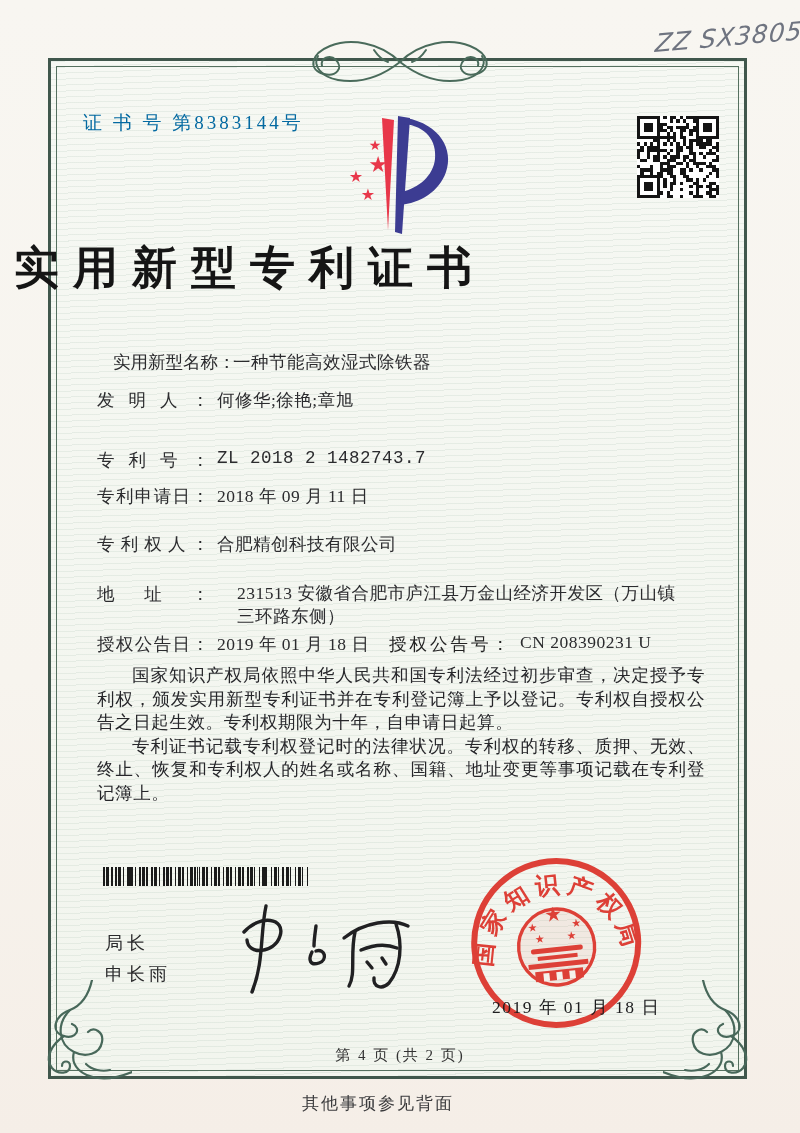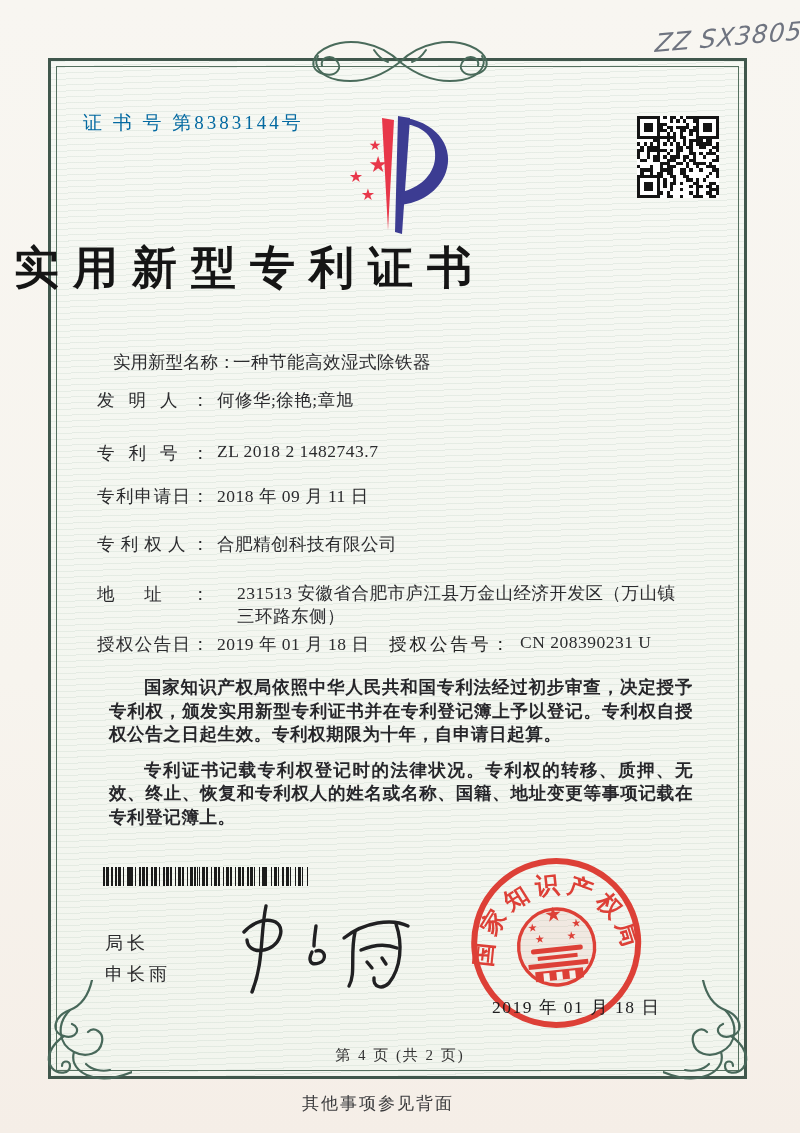--- a/index.html
+++ b/index.html
@@ -498,7 +498,7 @@
       <span class="flabel">发明人：</span>
       <span class="fvalue">何修华;徐艳;章旭</span>
     </div>
-    <div class="frow" style="top:105px;">
+    <div class="frow" style="top:112px;font-family:Liberation Mono, monospace;">
       <span class="flabel">专利号：</span>
       <span class="fvalue">ZL 2018 2 1482743.7</span>
     </div>

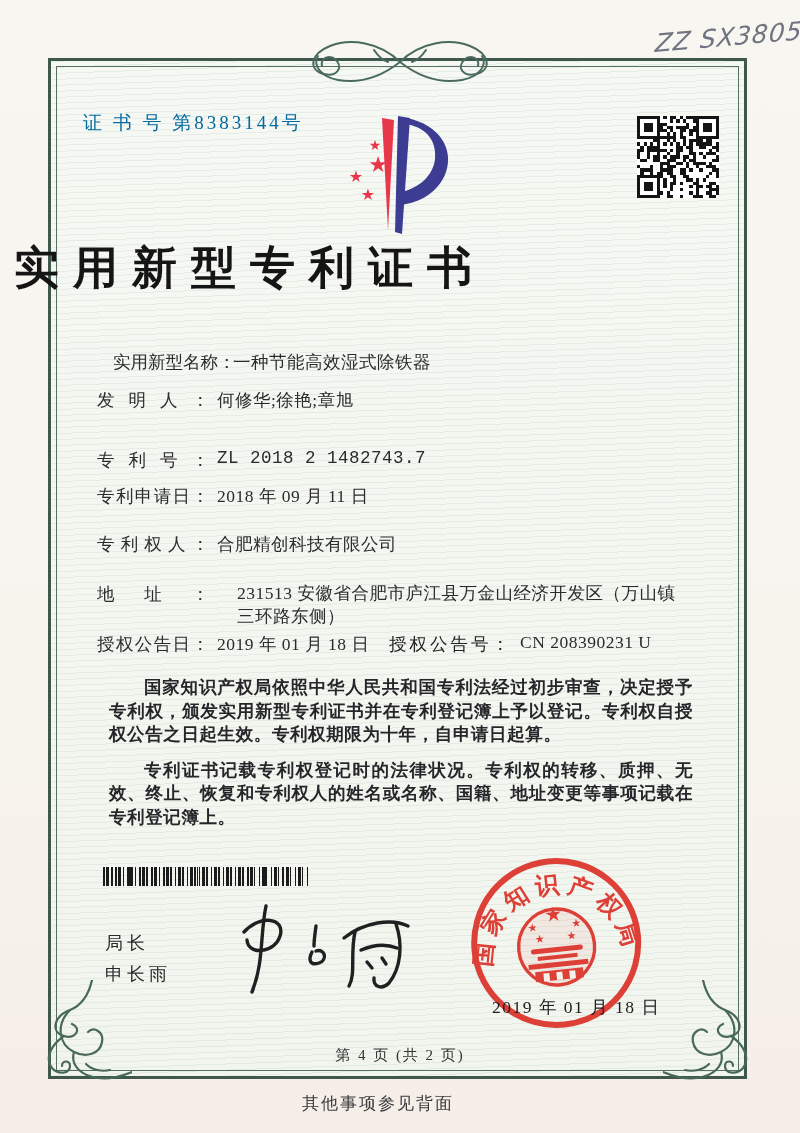--- a/index.html
+++ b/index.html
@@ -64,7 +64,7 @@
     font-size:17.5px;line-height:23.5px;letter-spacing:0.6px;
     color:#26262a;text-align:justify;
   }
-  .paras p{margin:12px;text-indent:2em;font-weight:bold;}
+  .paras p{margin:0;text-indent:2em;}
 
   .barcode{
     position:absolute;left:103px;top:867px;width:205px;height:19px;z-index:5;

